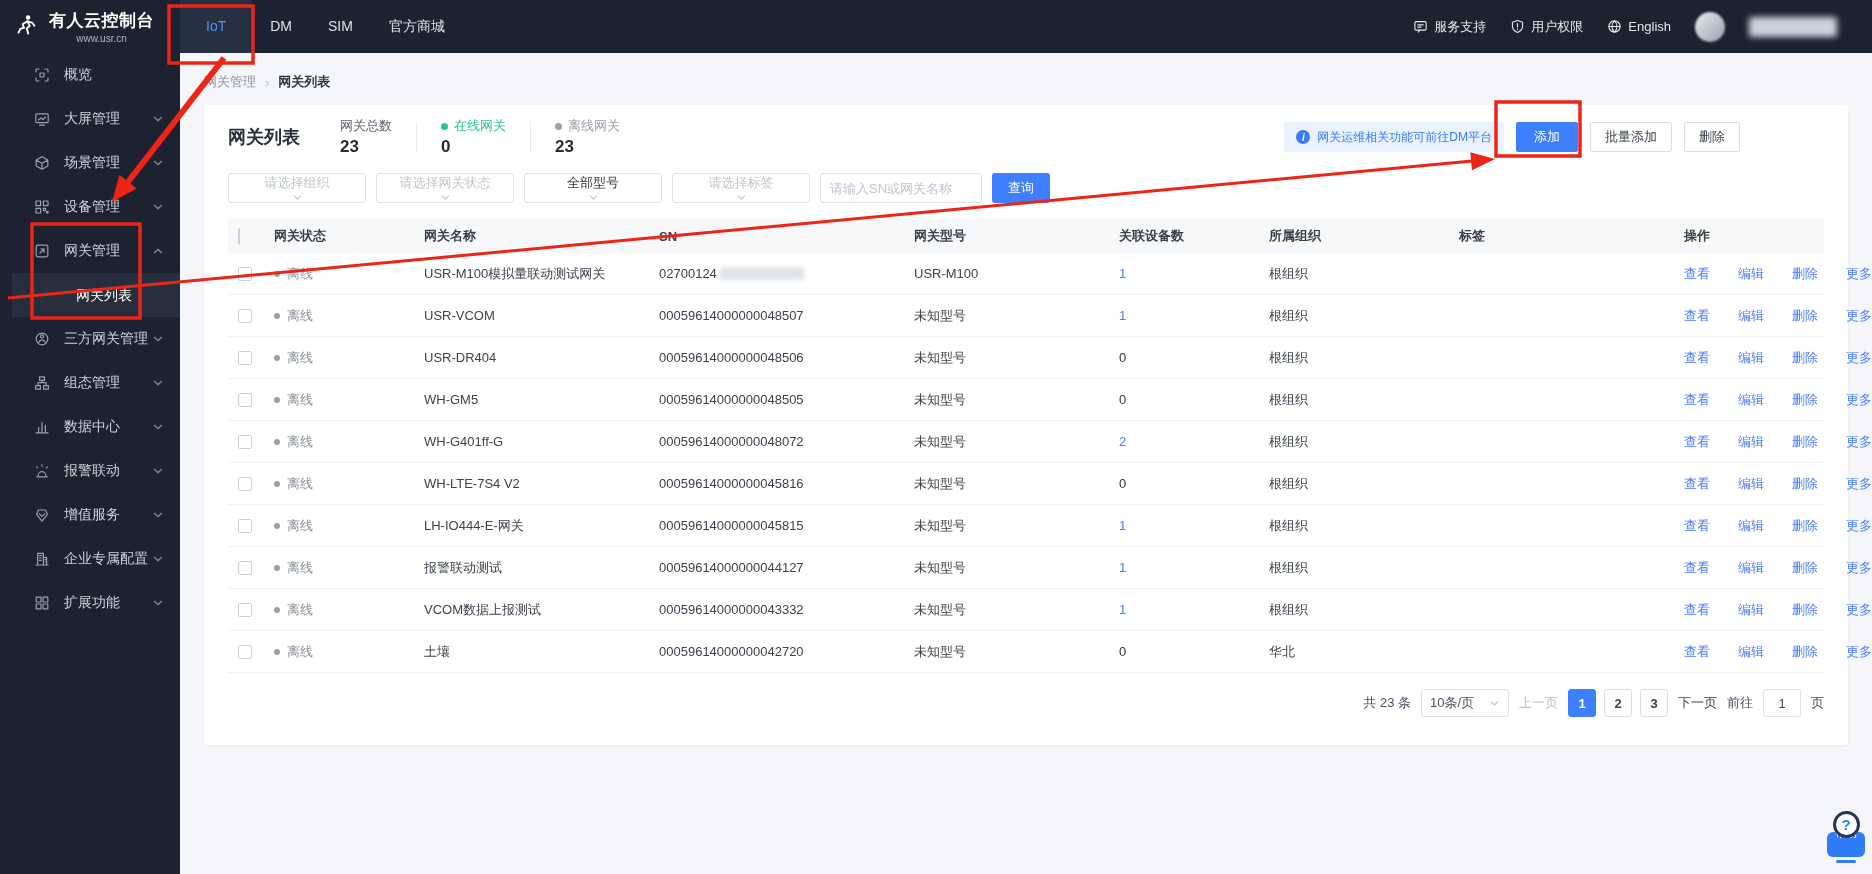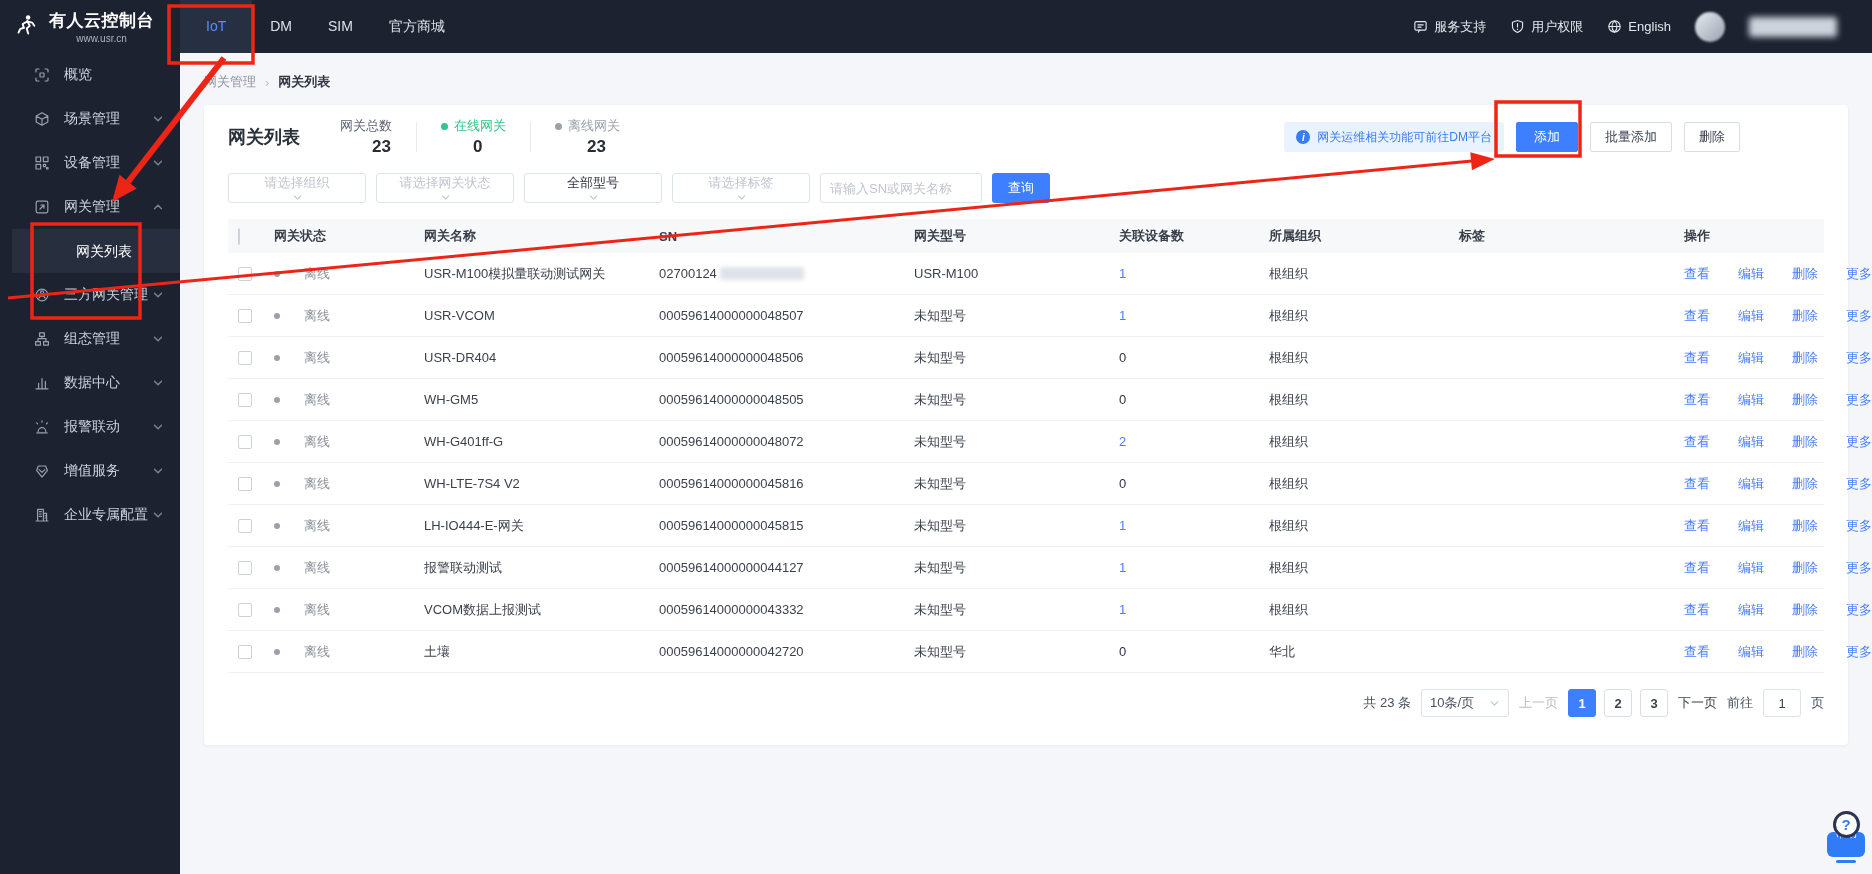--- a/index.html
+++ b/index.html
@@ -193,6 +193,20 @@
       <div class="side-item">
         <div class="s-icon">
           <svg viewBox="0 0 16 16">
+            <rect x="1.8" y="2.8" width="12.4" height="8.8" rx="1"></rect>
+            <path d="M5.5 14.2h5M4.5 9l2.5-2 2 1.5L11.5 6"></path>
+          </svg>
+        </div>
+        <div class="s-label">大屏管理</div>
+        <div class="chev">
+          <svg viewBox="0 0 12 12">
+            <path d="M2.5 4.2 6 7.7l3.5-3.5"></path>
+          </svg>
+        </div>
+      </div>
+      <div class="side-item">
+        <div class="s-icon">
+          <svg viewBox="0 0 16 16">
             <path d="M8 1.8 13.8 5v6L8 14.2 2.2 11V5L8 1.8zM2.5 5.2 8 8.2l5.5-3M8 8.2v5.8"></path>
           </svg>
         </div>

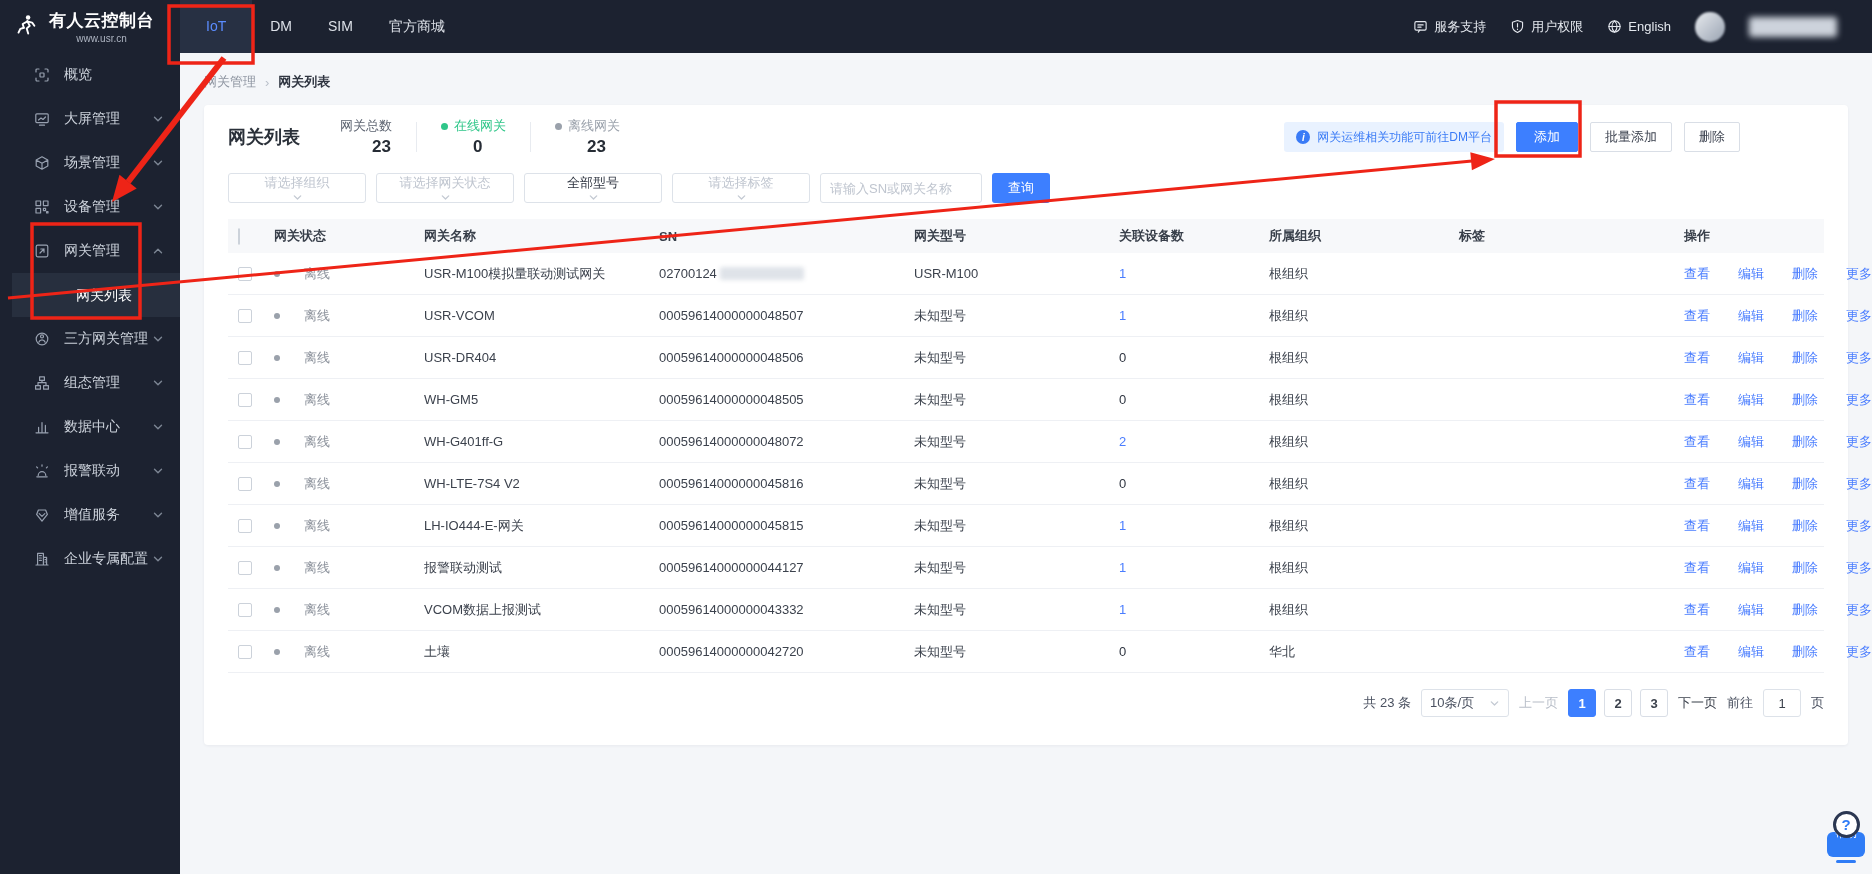--- a/index.html
+++ b/index.html
@@ -62,7 +62,7 @@
   .dot{width:7px;height:7px;border-radius:50%;display:inline-block;}
   .dot.green{background:#2fc689;}
   .dot.gray{background:#9aa1ab;}
-  .stat .val{font-size:17px;font-weight:700;color:#262c35;margin-top:2px;margin-left:32px;}
+  .stat .val{font-size:17px;font-weight:700;color:#262c35;margin-top:2px;}
   .vsep{width:1px;height:30px;background:#e8ebf0;margin:0 24px;}
   .head-actions{margin-left:auto;display:flex;align-items:center;gap:12px;margin-right:84px;}
   .notice{background:#e9f2ff;color:#3a7bf6;font-size:12px;height:30px;display:flex;

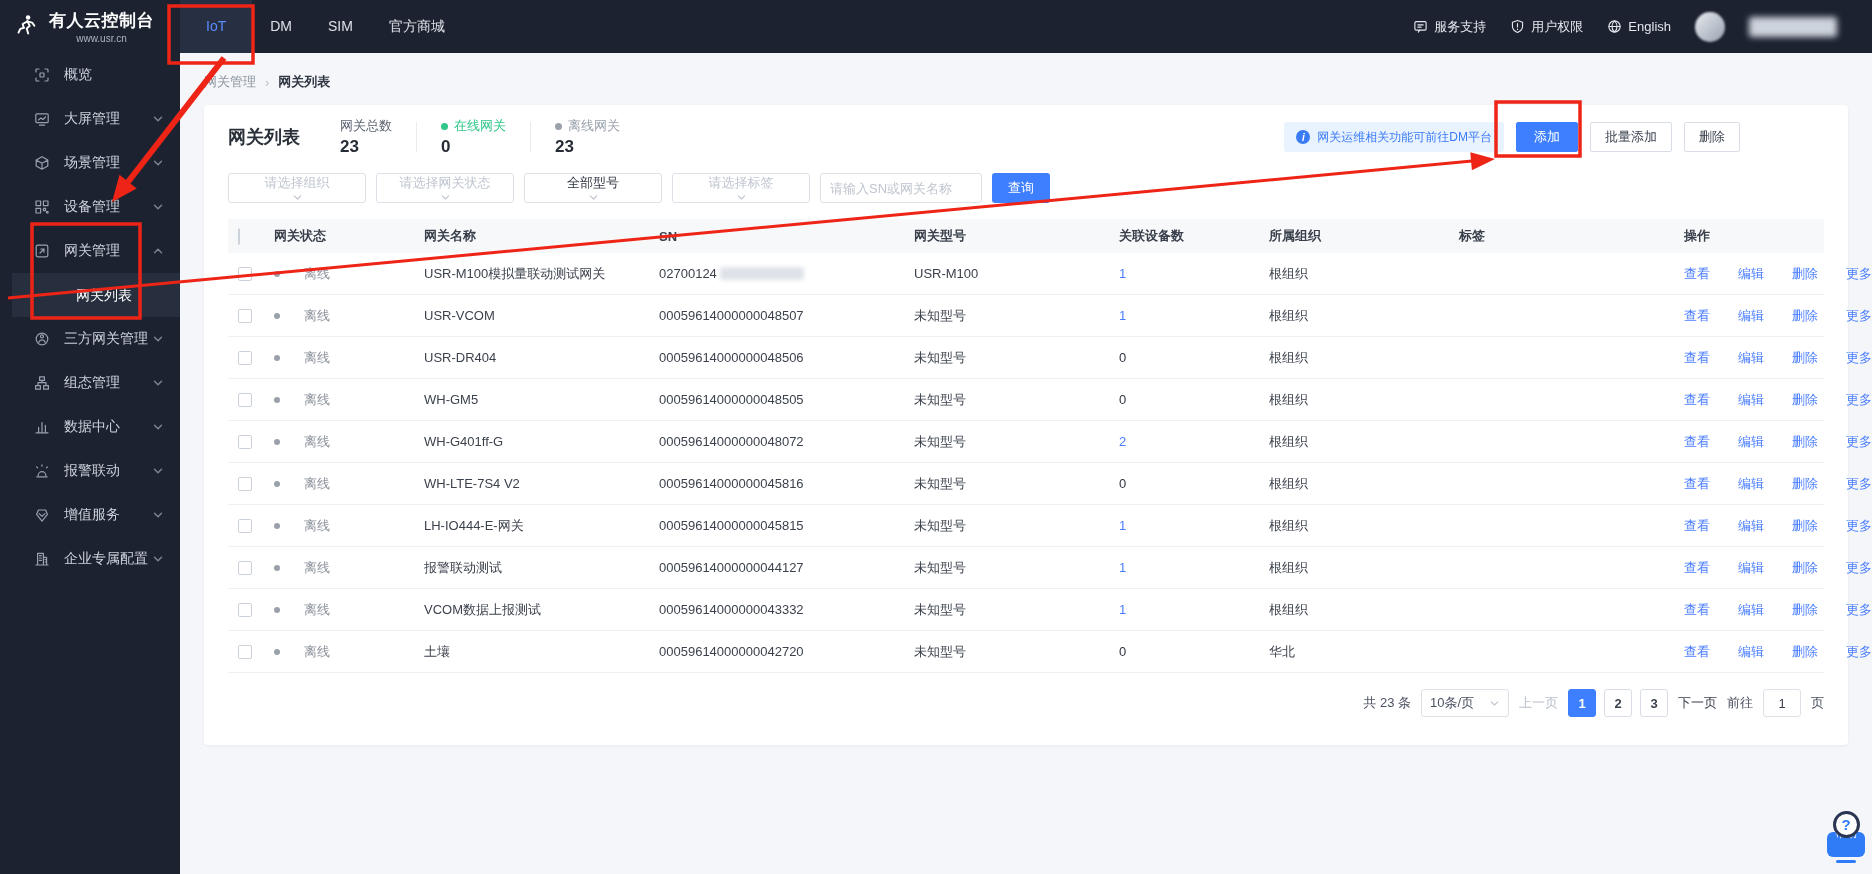--- a/index.html
+++ b/index.html
@@ -92,7 +92,7 @@
   .trow{height:42px;border-bottom:1px solid #eef0f4;font-size:13px;color:#3c424d;background:#fff;}
   .cb{width:14px;height:14px;border:1px solid #ccd2da;border-radius:2px;background:#fff;
     margin-left:10px;cursor:pointer;}
-  .st{display:flex;align-items:center;gap:24px;color:#8b919b;}
+  .st{display:flex;align-items:center;gap:7px;color:#8b919b;}
   .st .dot{width:6px;height:6px;background:#9aa1ab;}
   .dev{color:#2f3541;}
   .dev.link{color:var(--link);cursor:pointer;}

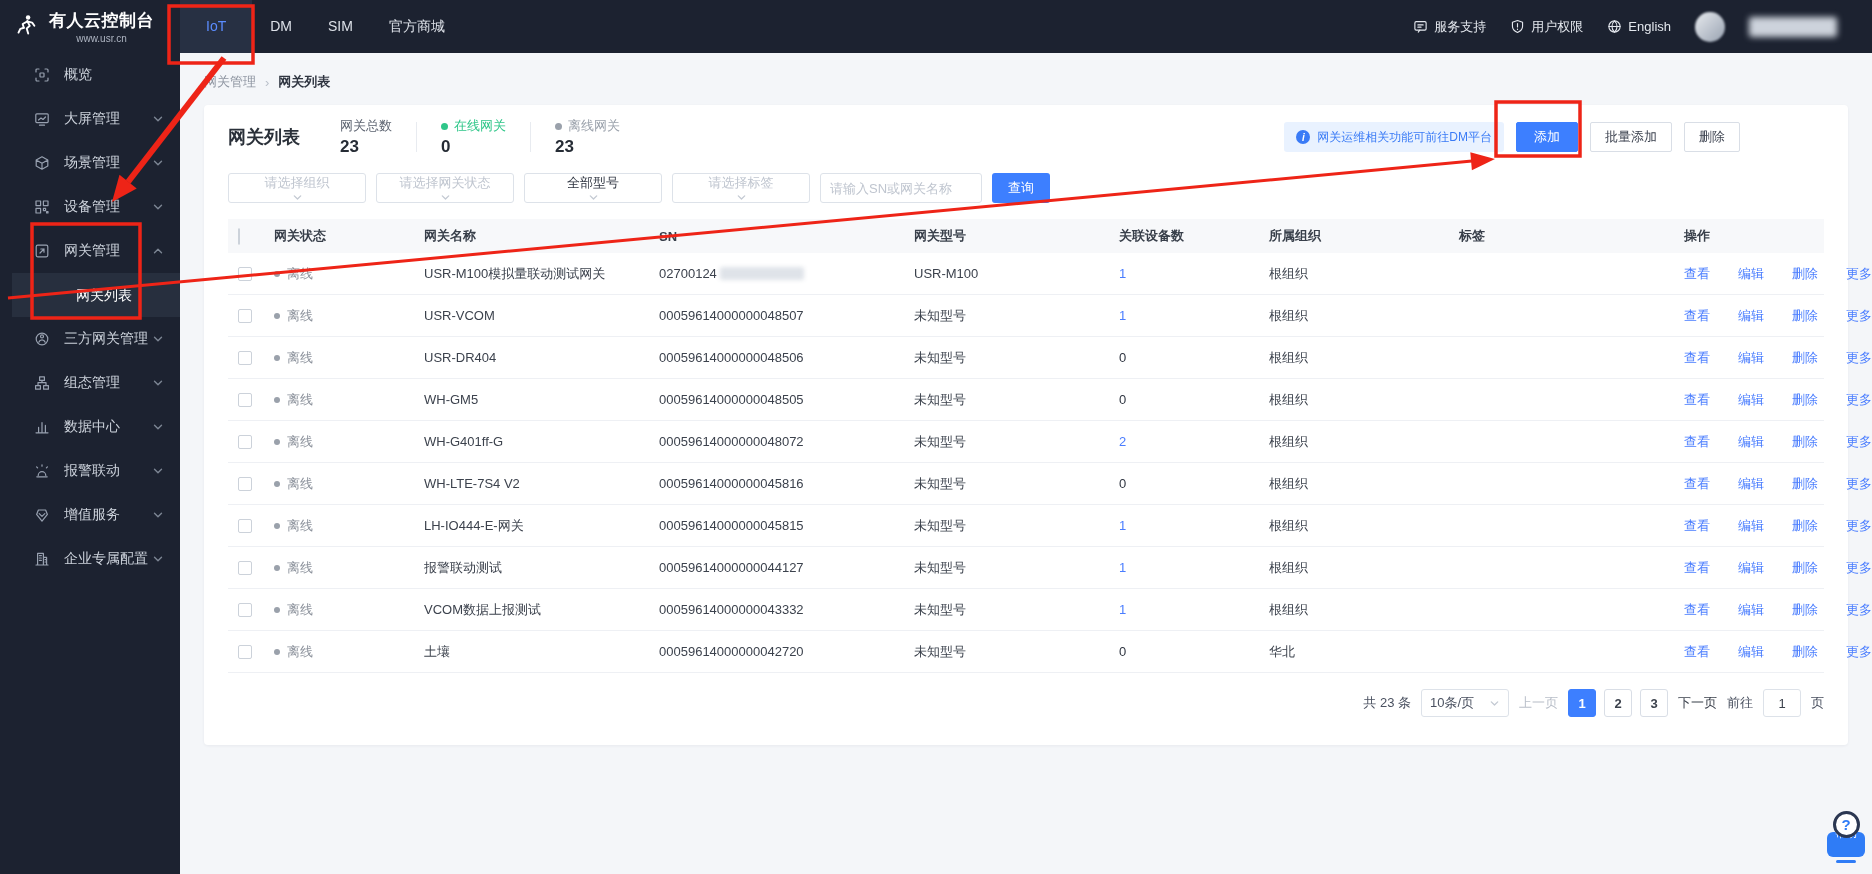--- a/index.html
+++ b/index.html
@@ -331,6 +331,22 @@
           </svg>
         </div>
       </div>
+      <div class="side-item">
+        <div class="s-icon">
+          <svg viewBox="0 0 16 16">
+            <rect x="2.2" y="2.2" width="4.8" height="4.8"></rect>
+            <rect x="9" y="2.2" width="4.8" height="4.8"></rect>
+            <rect x="2.2" y="9" width="4.8" height="4.8"></rect>
+            <rect x="9" y="9" width="4.8" height="4.8"></rect>
+          </svg>
+        </div>
+        <div class="s-label">扩展功能</div>
+        <div class="chev">
+          <svg viewBox="0 0 12 12">
+            <path d="M2.5 4.2 6 7.7l3.5-3.5"></path>
+          </svg>
+        </div>
+      </div>
     </div>
 </div>
 

